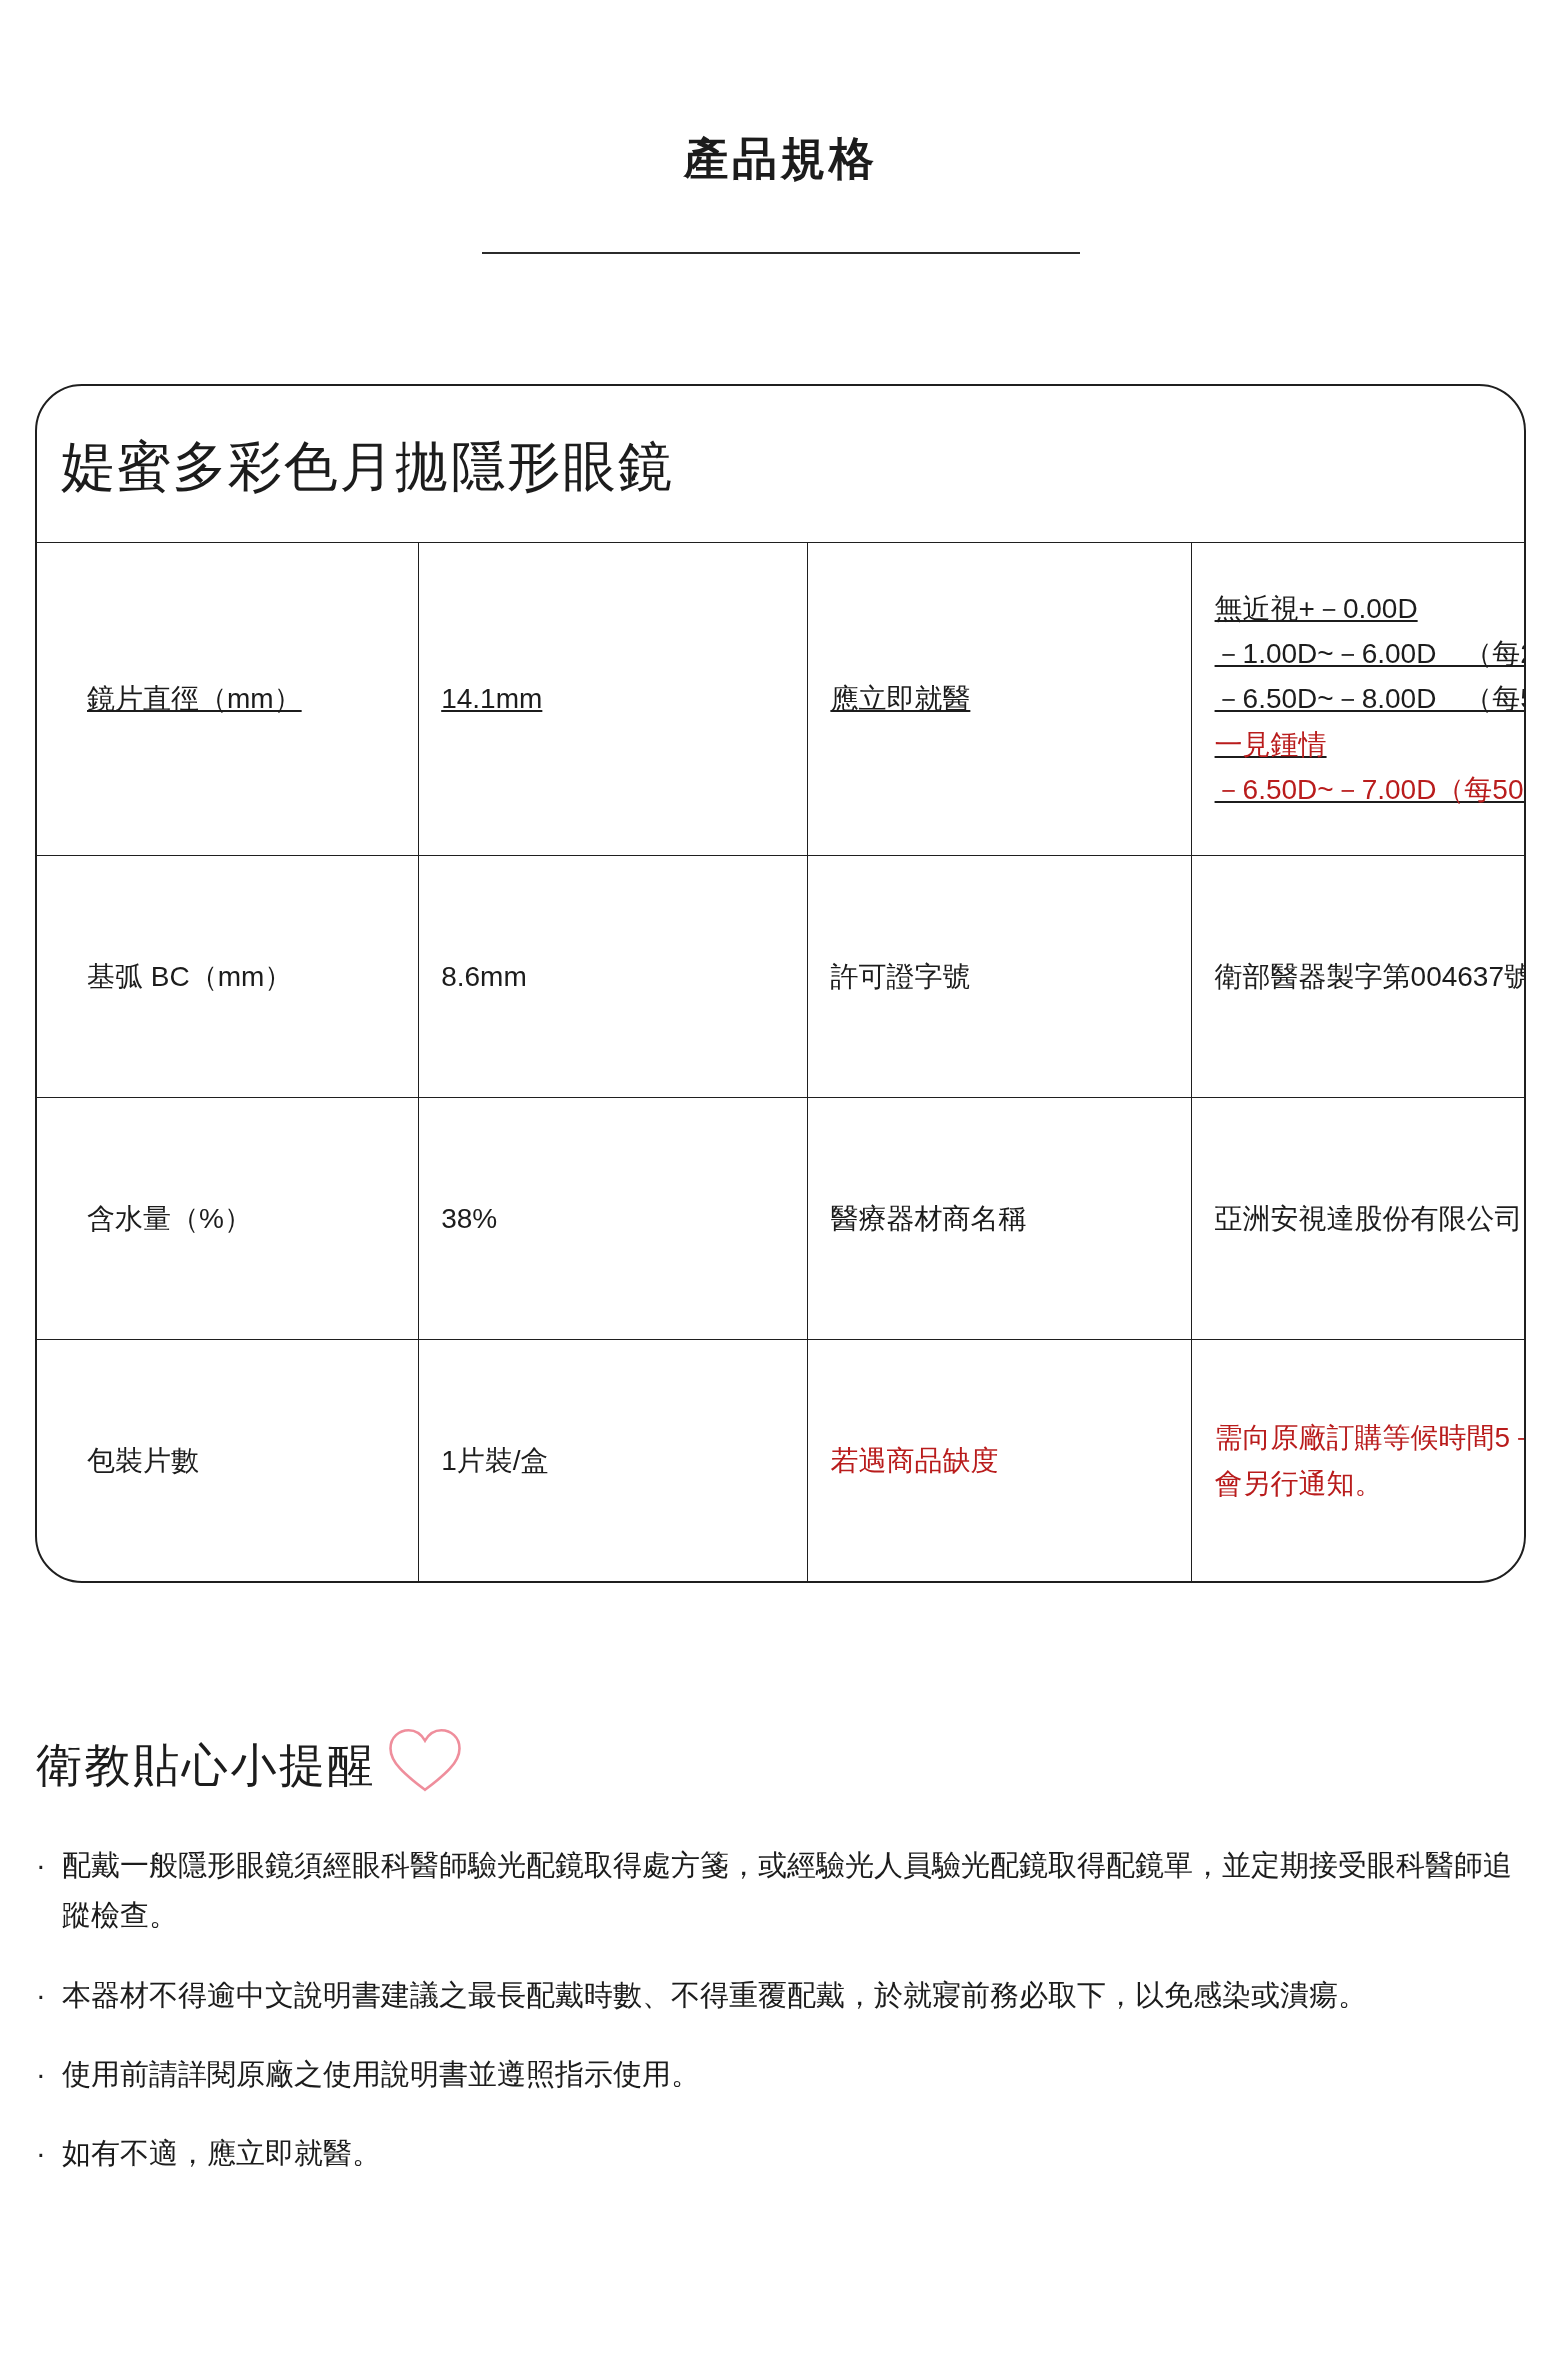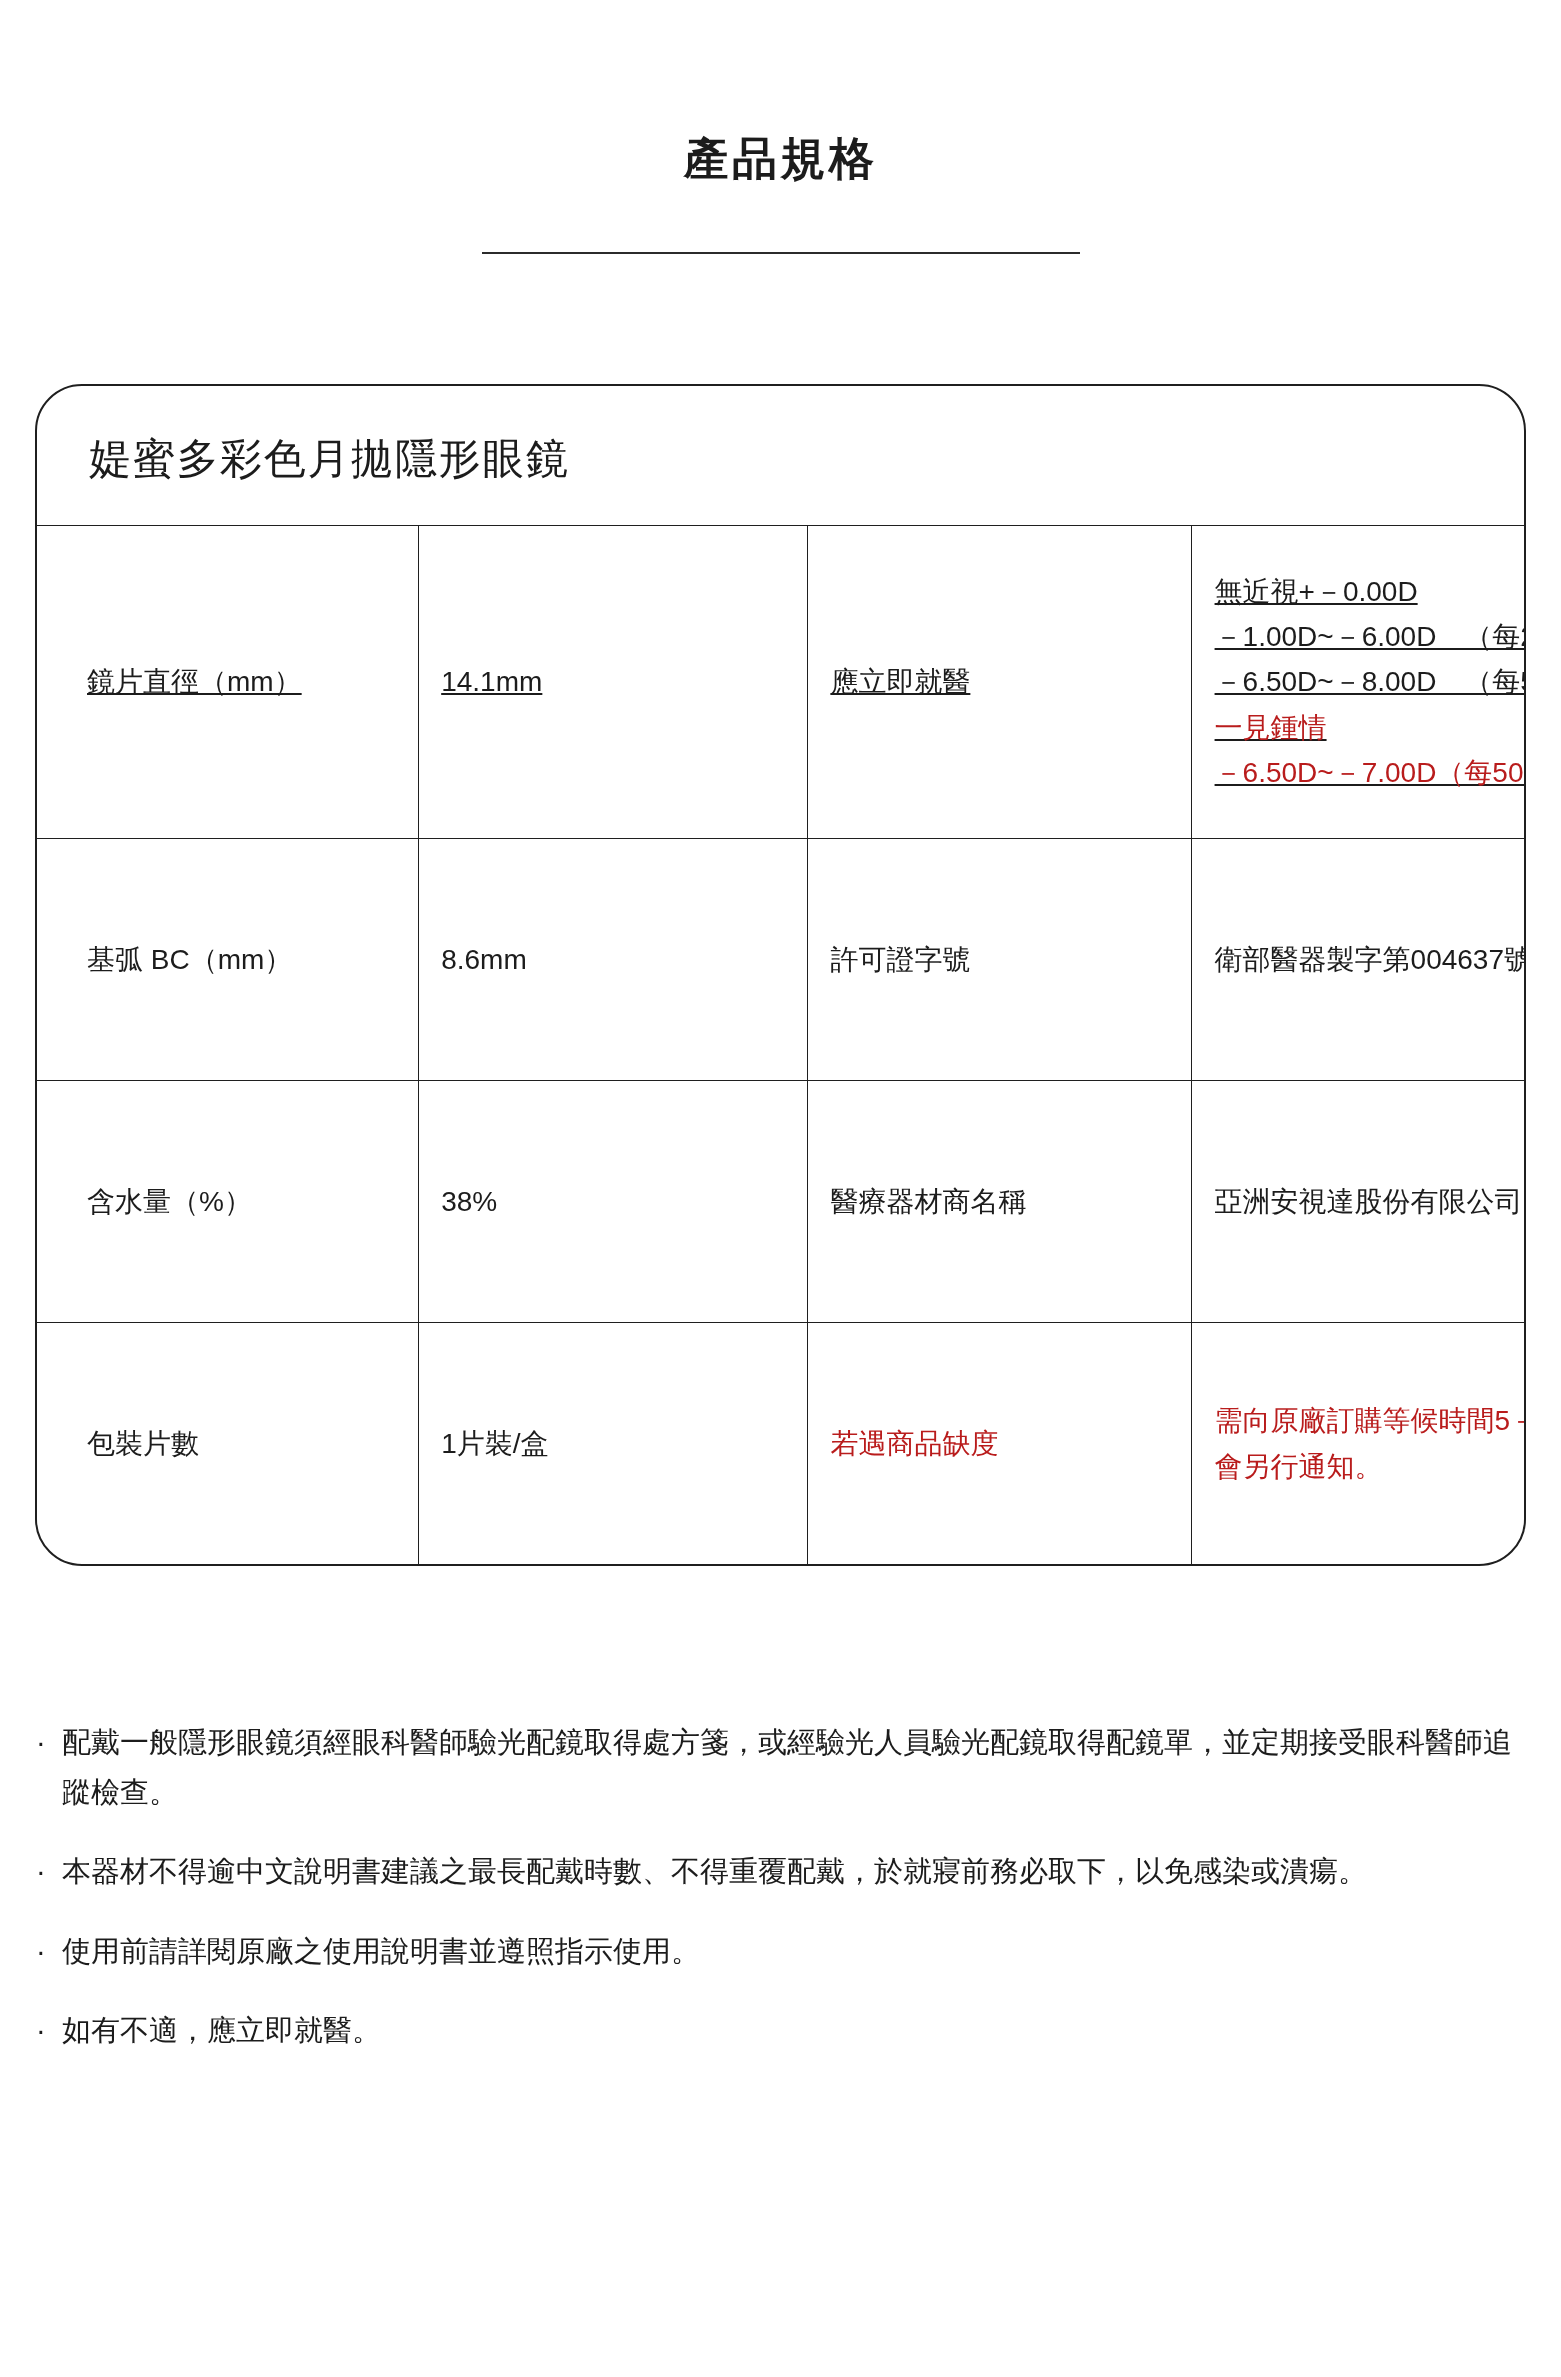--- a/index.html
+++ b/index.html
@@ -52,10 +52,10 @@
     background: #fff;
   }
   .spec-heading {
-    font-size: 42px;
+    font-size: 54px;
     font-weight: 400;
     letter-spacing: 1.7px;
-    padding: 45px 0 38px 52px;
+    padding: 45px 0 38px 24px;
     color: #1c1c1c;
   }
   table.spec-table {

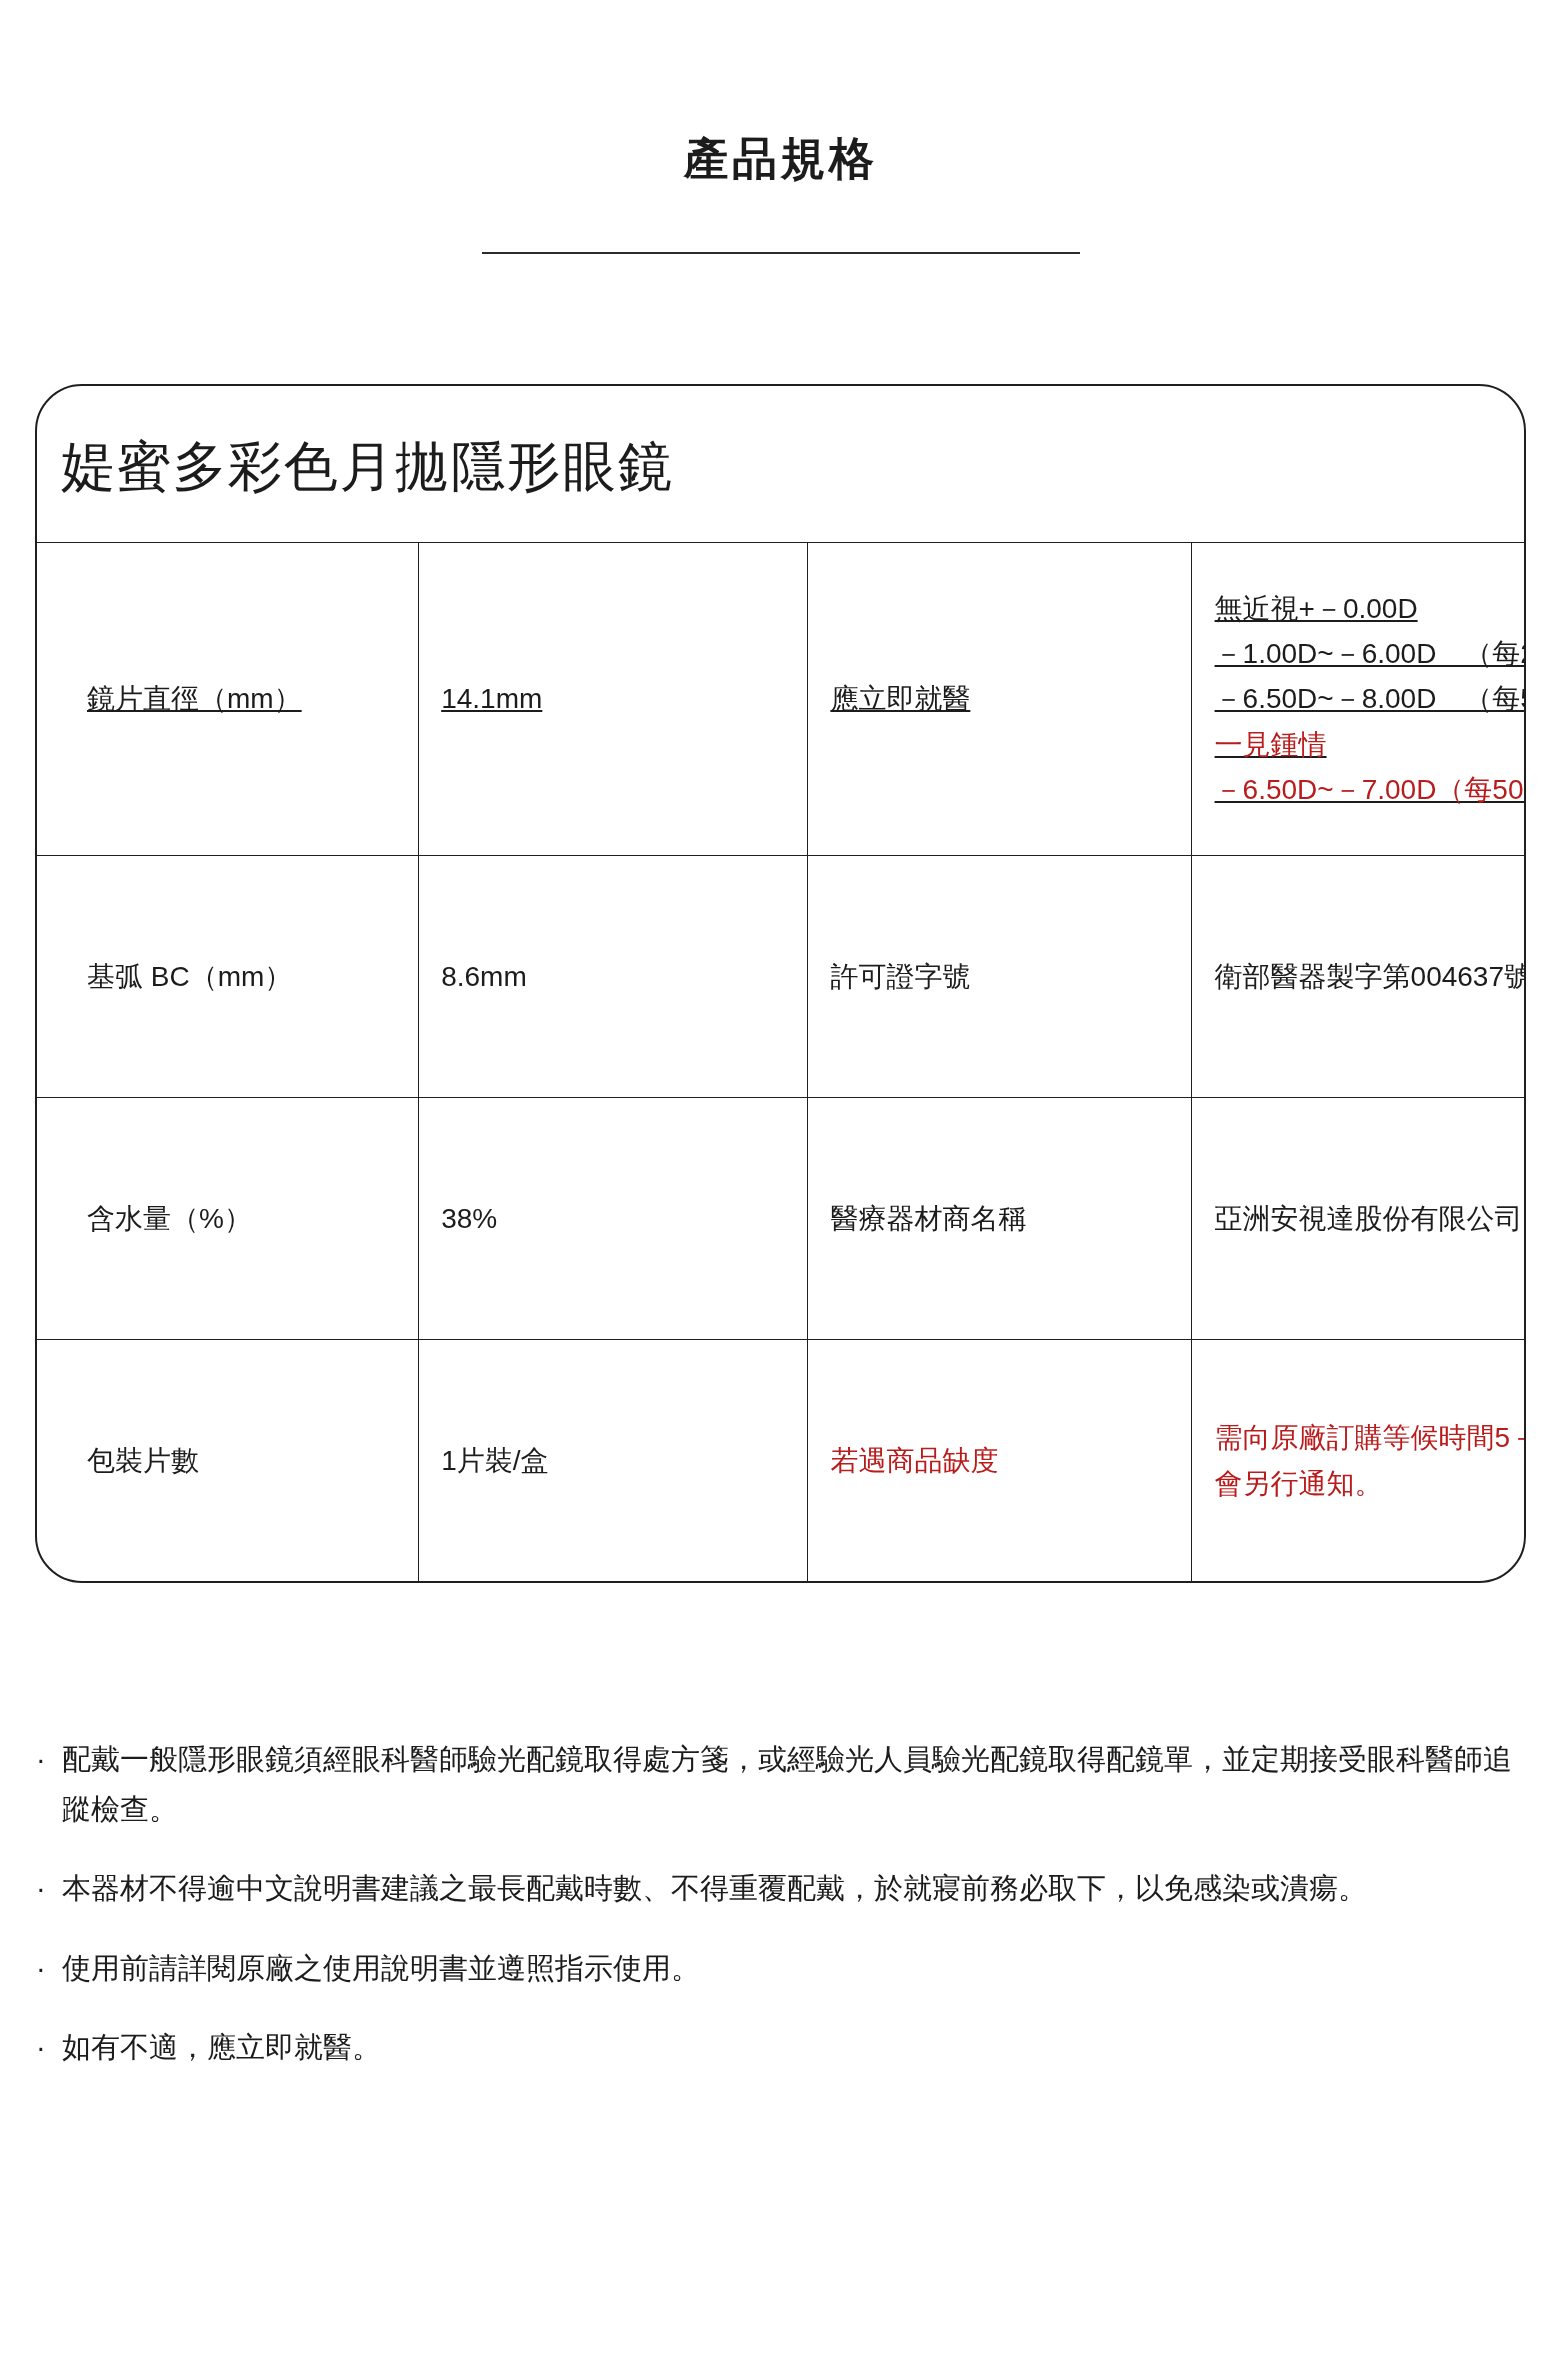--- a/index.html
+++ b/index.html
@@ -192,6 +192,14 @@
   </div>
 
   <div class="notes">
+    <div class="notes-head">
+      <span class="notes-title">衛教貼心小提醒</span>
+      <span class="heart-icon">
+        <svg width="80" height="69" viewBox="0 0 92 80" xmlns="http://www.w3.org/2000/svg">
+          <path d="M46 74 C 22 56, 6 42, 6 26 C 6 13, 16 5, 27 5 C 35 5, 42 10, 46 17 C 50 10, 57 5, 65 5 C 76 5, 86 13, 86 26 C 86 42, 70 56, 46 74 Z" fill="none" stroke="#ef8e9c" stroke-width="3"></path>
+        </svg>
+      </span>
+    </div>
 
     <div class="notes-list">
       <div class="note-item">

